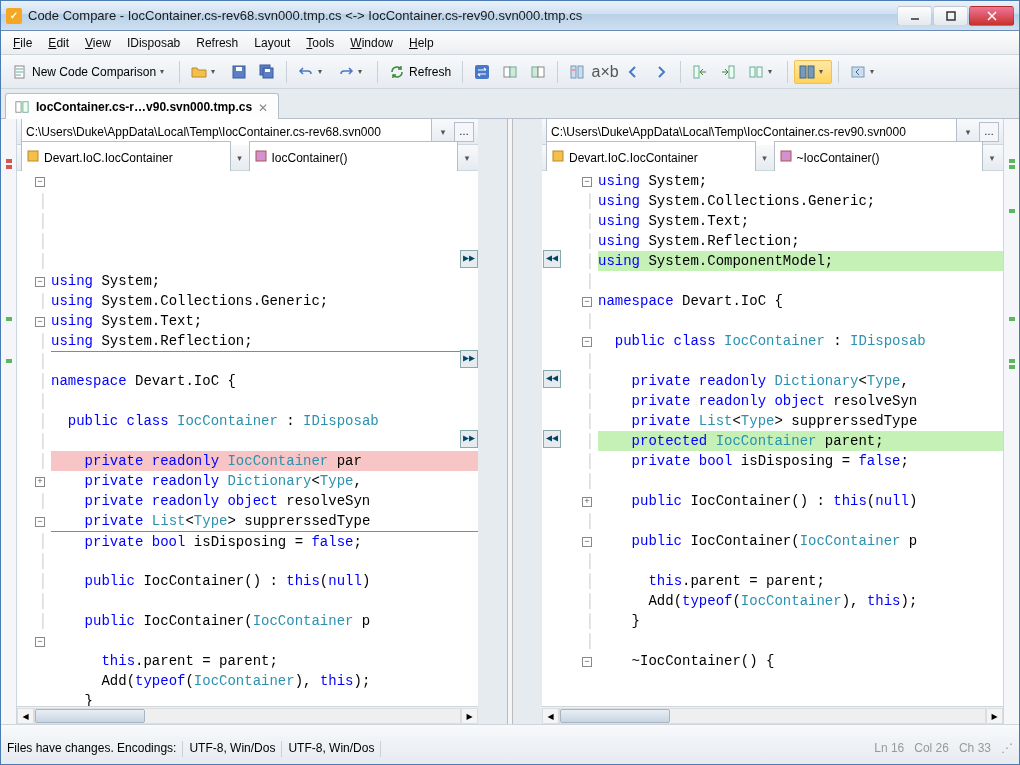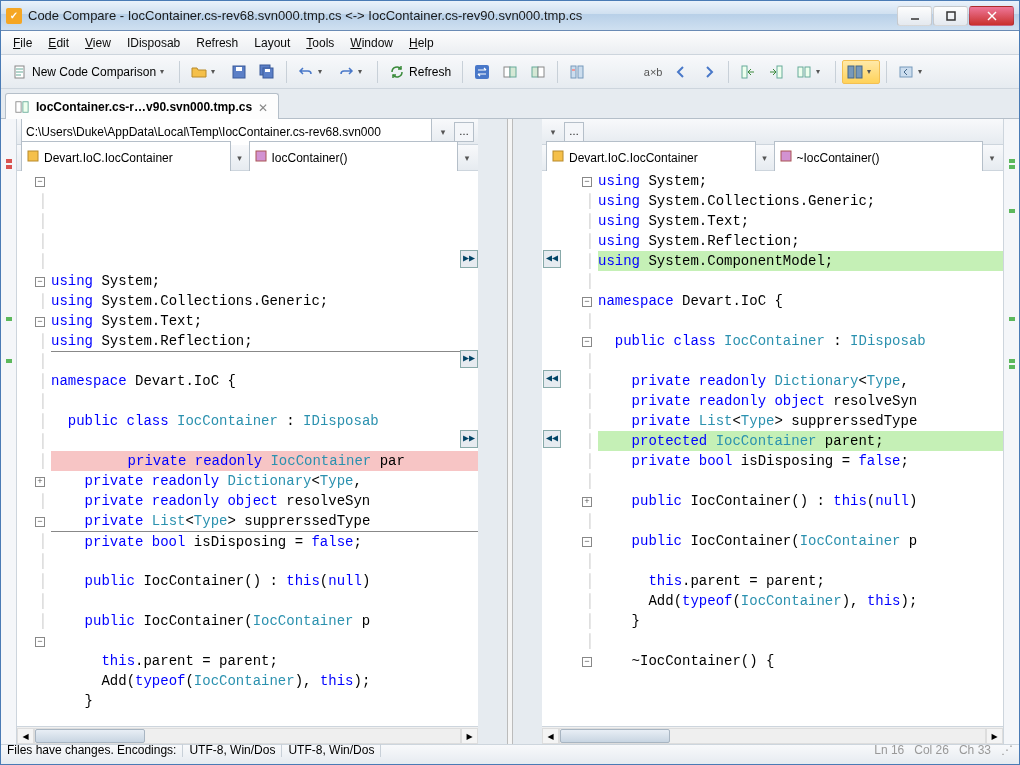--- a/index.html
+++ b/index.html
@@ -202,7 +202,7 @@
         </span>
       </div>
     <div class="tbtn">
-        <span class="icon" style="font-size:11px;color:#555;margin-left:48px;">a×b</span>
+        <span class="icon" style="font-size:16px;color:#555;">a×b</span>
       </div>
     <div class="tbtn">
         <span class="icon">

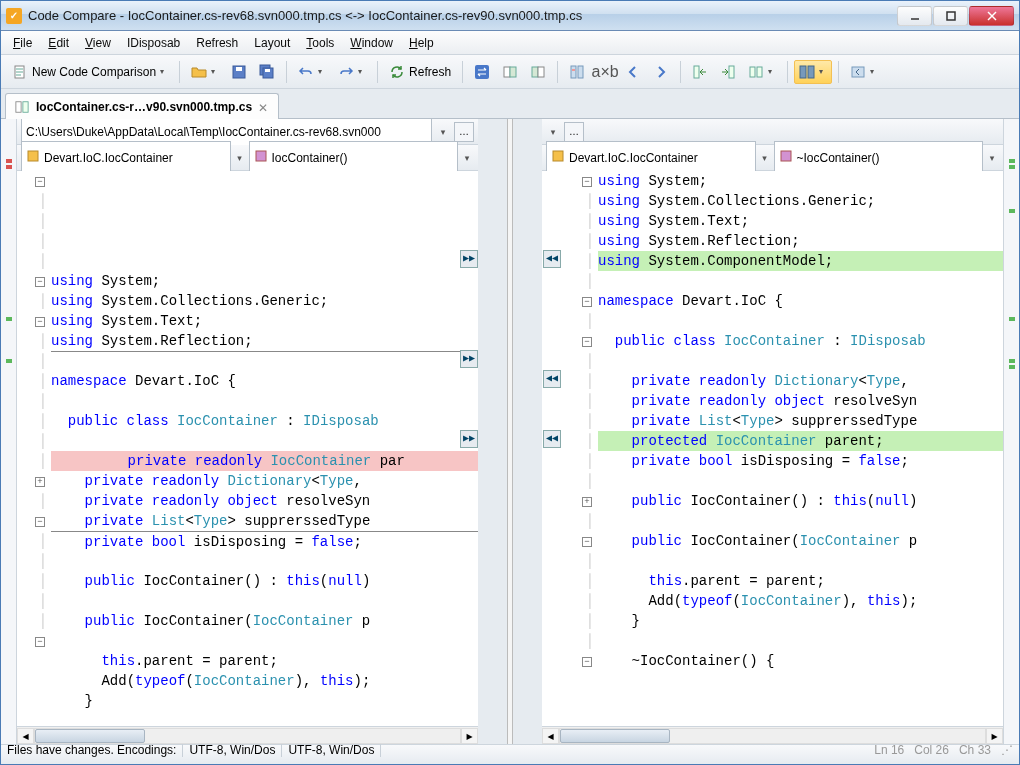--- a/index.html
+++ b/index.html
@@ -361,6 +361,9 @@
 
     <div class="pane">
       <div class="pane-header">
+        <div class="path-box">
+            <span>C:\Users\Duke\AppData\Local\Temp\IocContainer.cs-rev90.svn000</span>
+          </div>
         <div class="drop-arrow">▾</div>
         <div class="ellips-btn">…</div>
       </div>

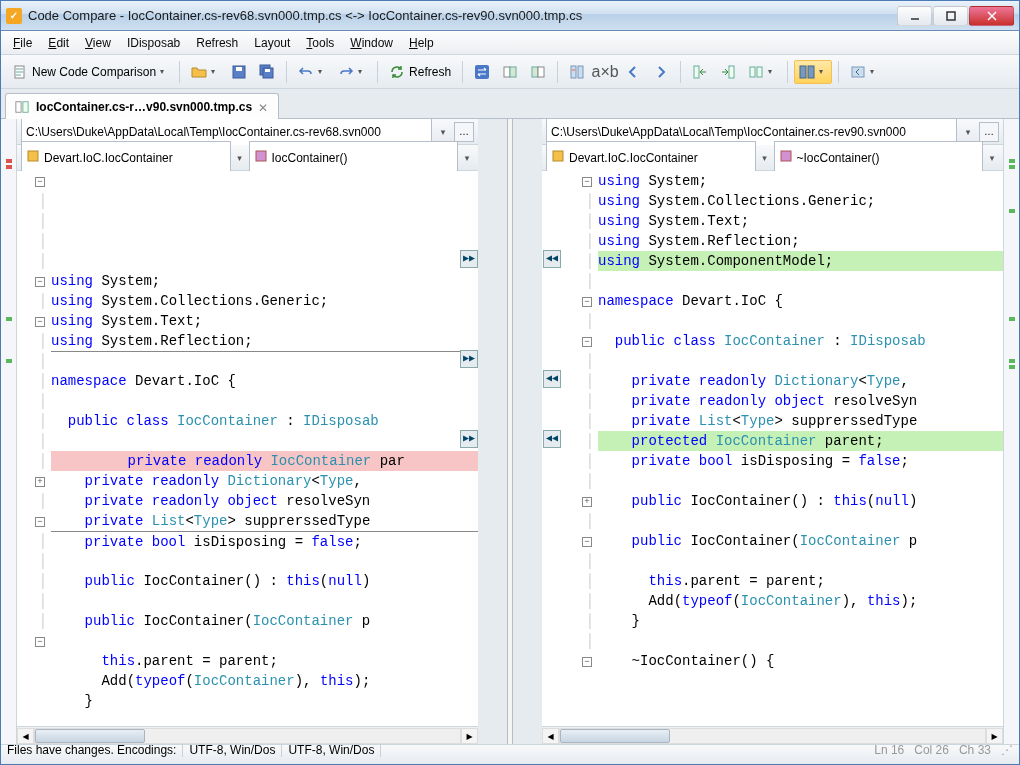--- a/index.html
+++ b/index.html
@@ -46,7 +46,7 @@
 .kw { color: #0000ff; }
 .type { color: #2b91af; }
 .highlight-green { background: #c5f0b6; }
-.highlight-red { background: #f7c5c5; padding-left: 43px; }
+.highlight-red { background: #f7c5c5; }
 .border-top-dark { border-top: 1px solid #888; }
 .merge-btn { width: 18px; height: 18px; background: #e6ebf0; border:1px solid #8aa; display:flex; align-items:center; justify-content:center; position:absolute; font-size:10px; color:#046; cursor:pointer; }
 .scrollbar-h { height: 18px; background: #f0f0f0; border-top:1px solid #cdd5dd; display:flex; align-items:center; padding:0 17px; position:relative; }

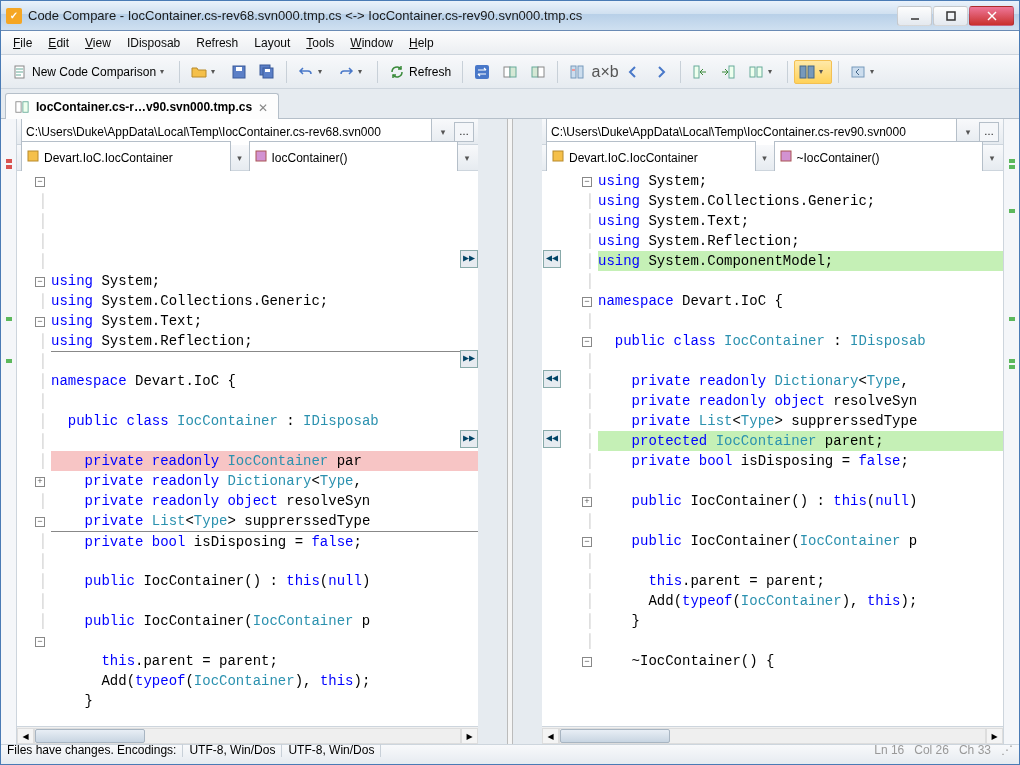--- a/index.html
+++ b/index.html
@@ -55,7 +55,7 @@
 .scrollbar-h .arr { position:absolute; width:17px; height:16px; top:1px; display:flex; align-items:center;justify-content:center; border:1px solid #ddd; background:#f4f4f4; font-size:8px; }
 .divider { width: 64px; background: #e6ebf0; position:relative; }
 .divider-inner { width:6px; background:#f5f5f5; border-left:1px solid #bbb; border-right:1px solid #bbb; height:100%; margin:0 auto; }
-.statusbar { height: 20px; background: linear-gradient(to bottom,#f8f9fb,#e6ebf0); border-top:1px solid #cdd5dd; display:flex; align-items:flex-end; padding:7px 6px; font-size:12px; }
+.statusbar { height: 40px; background: linear-gradient(to bottom,#f8f9fb,#e6ebf0); border-top:1px solid #cdd5dd; display:flex; align-items:flex-start; padding:16px 6px; font-size:12px; }
 .status-sep { width:1px; height:16px; background:#c8d0d8; margin:0 6px; }
 .grip { margin-left:auto; color:#999; }
 .tiny-icon { width:14px; height:14px; }

